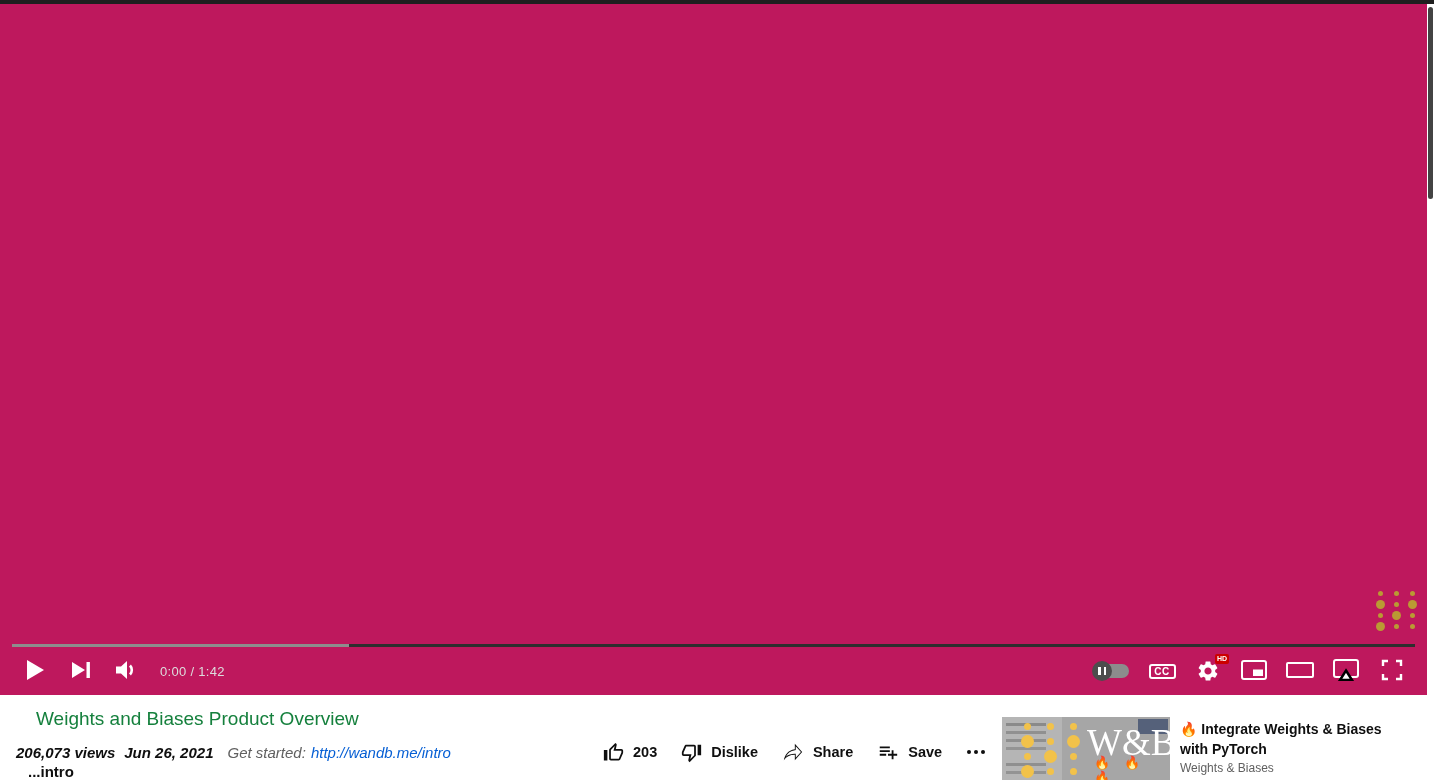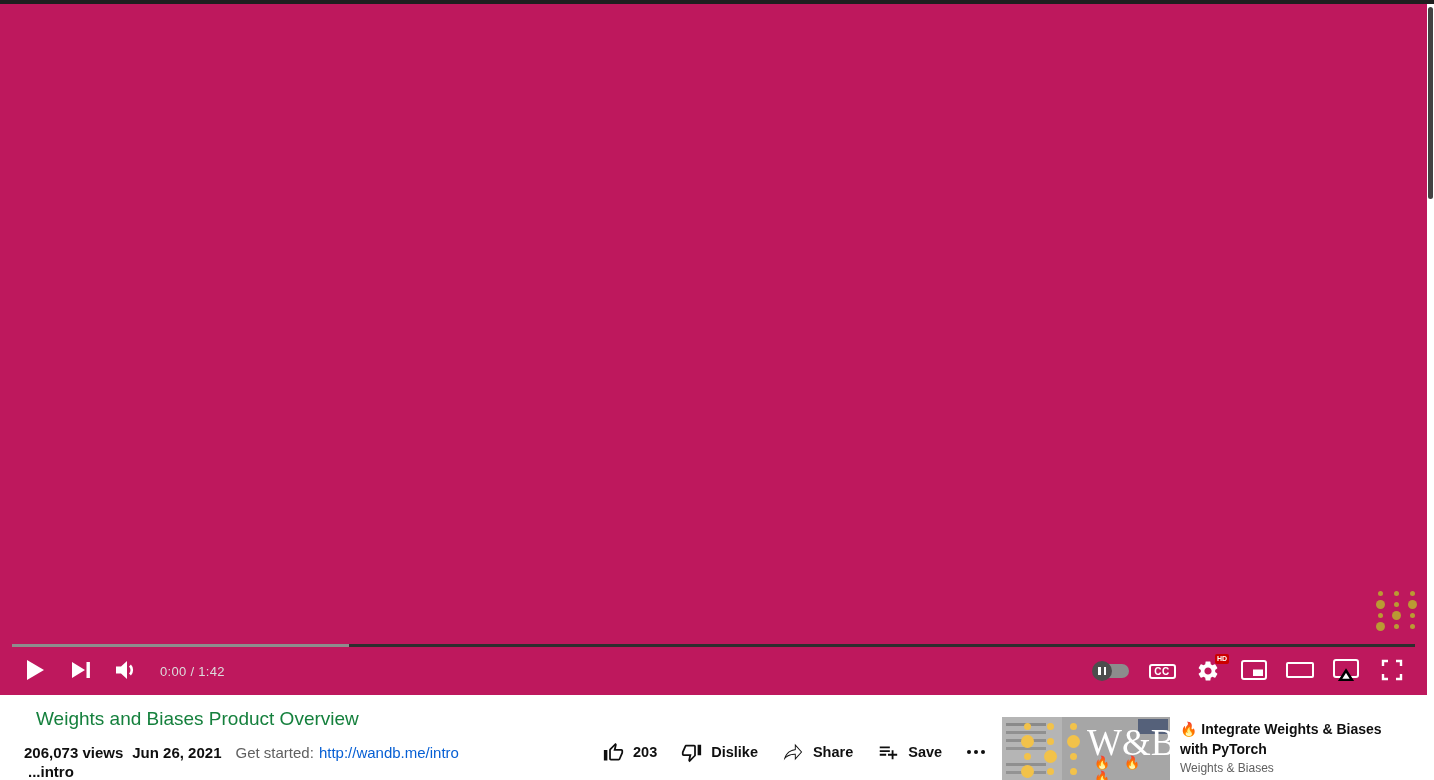--- a/index.html
+++ b/index.html
@@ -49,7 +49,7 @@
 
   
   .vtitle { position:absolute; left:24px; top:708px; font-size:19px; font-weight:normal; color:#15803d;margin-left:12px; }
-  .meta { position:absolute; left:24px; top:744px; font-size:15px; display:flex; align-items:flex-start; }
+  .meta { position:absolute; left:16px; top:744px; font-size:15px; display:flex; align-items:flex-start;font-style:italic; }
   .meta .views, .meta .date { font-weight:bold; color:#0f0f0f; }
   .meta .date { margin-left:9px; }
   .meta .desc { margin-left:14px; color:#606060; }

